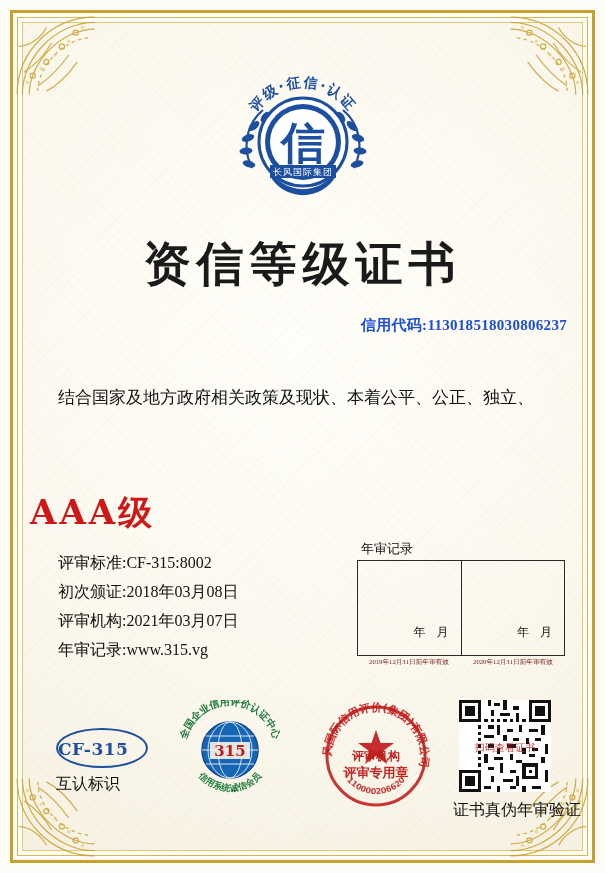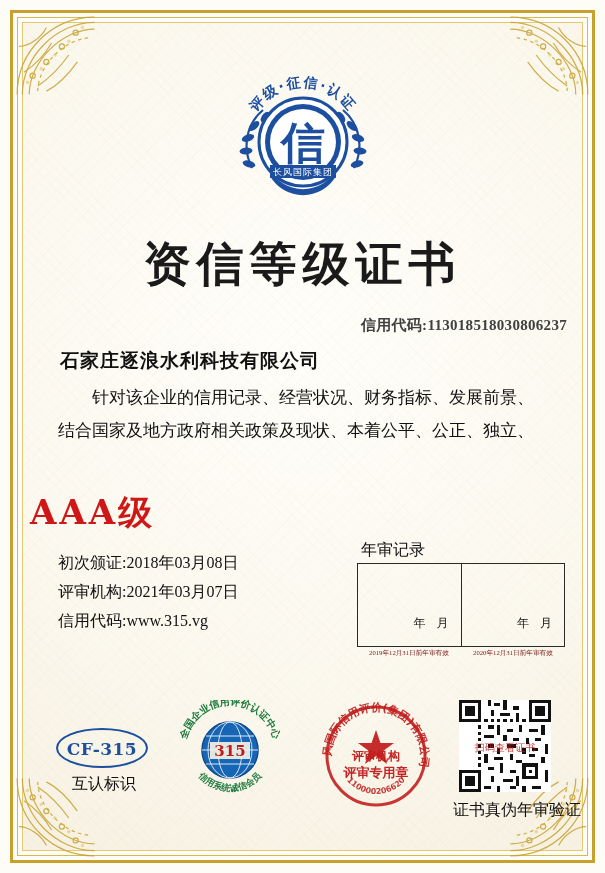--- a/index.html
+++ b/index.html
@@ -100,7 +100,7 @@
     right: 8px;
     font-size: 15px;
     font-weight: bold;
-    color: #404040;
+    color: #1d4ed8;
     letter-spacing: .3px;
   }
 

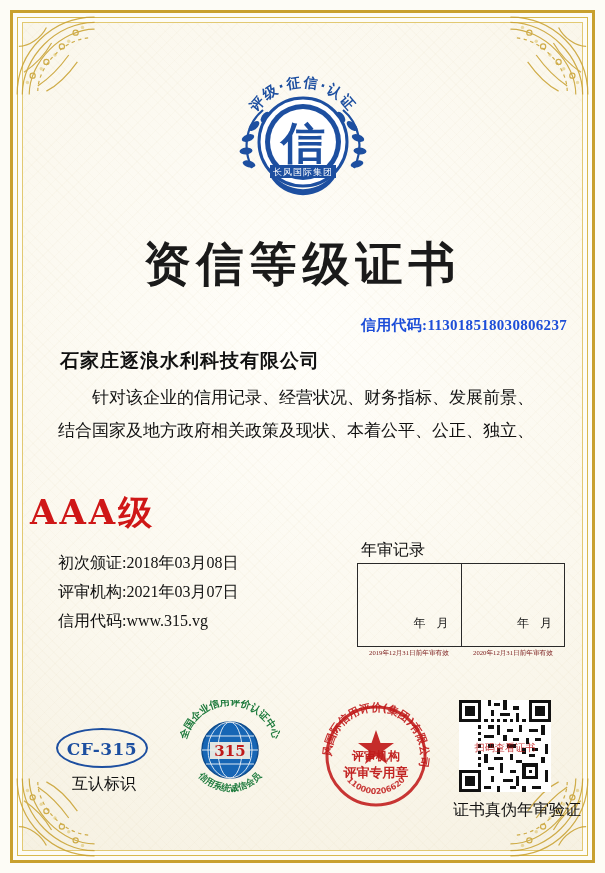--- a/index.html
+++ b/index.html
@@ -406,7 +406,6 @@
 
     <div class="credit-code">信用代码:113018518030806237</div>
 
-    <div class="company-name">石家庄逐浪水利科技有限公司</div>
 
     <div class="body-text">
       <p class="indent">针对该企业的信用记录、经营状况、财务指标、发展前景、</p>

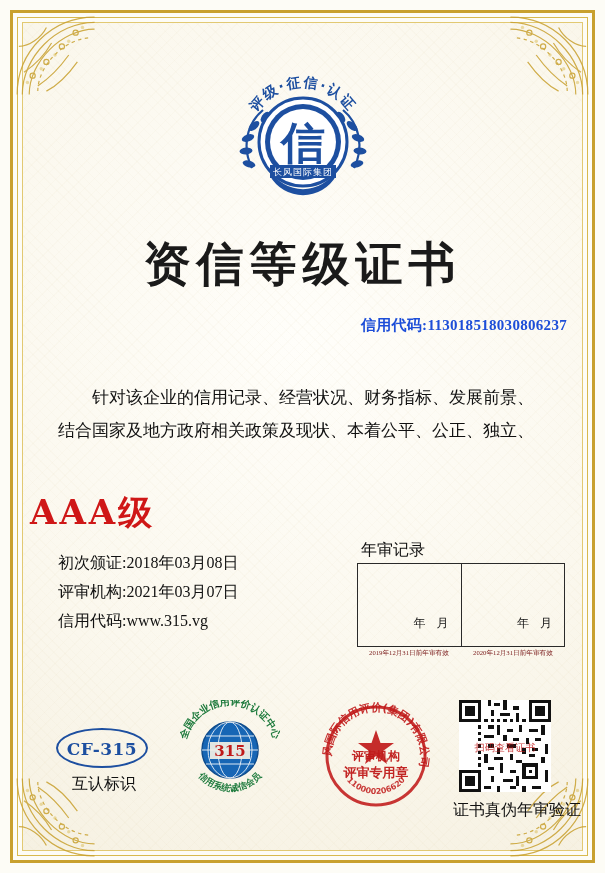--- a/index.html
+++ b/index.html
@@ -408,7 +408,6 @@
 
 
     <div class="body-text">
-      <p class="indent">针对该企业的信用记录、经营状况、财务指标、发展前景、</p>
       <p>结合国家及地方政府相关政策及现状、本着公平、公正、独立、</p>
     </div>
 

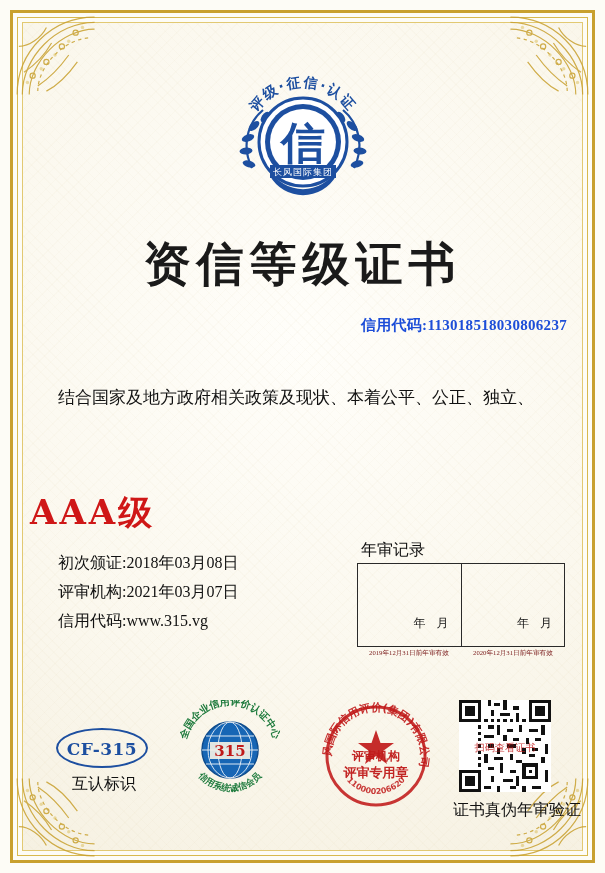--- a/index.html
+++ b/index.html
@@ -157,7 +157,7 @@
     width: 208px;
   }
   .review-title {
-    font-size: 16px;
+    font-size: 13px;
     color: #111;
     padding-left: 4px;
     margin-bottom: 2px;

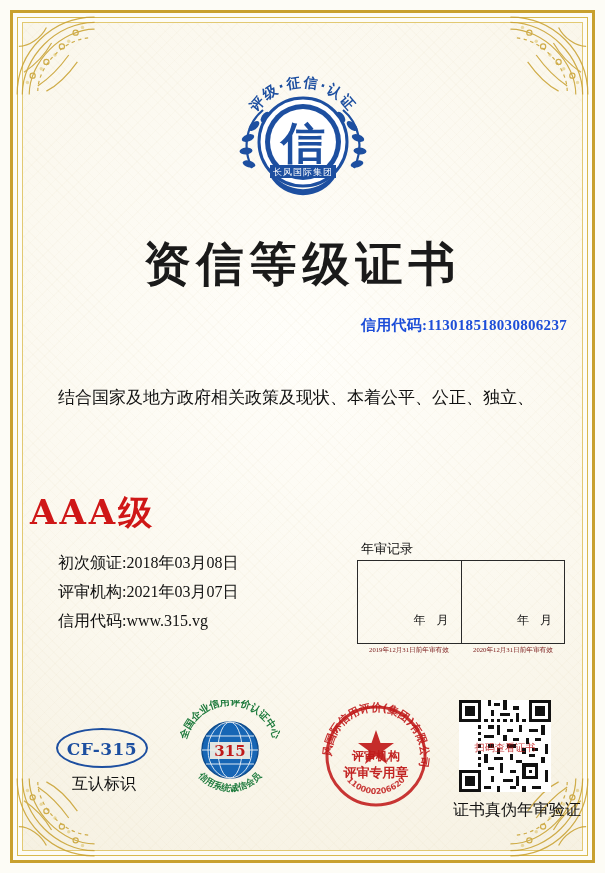--- a/index.html
+++ b/index.html
@@ -414,6 +414,7 @@
     <div class="grade">AAA级</div>
 
     <div class="info-block">
+      <div>评审标准:CF-315:8002</div>
       <div>初次颁证:2018年03月08日</div>
       <div>评审机构:2021年03月07日</div>
       <div>信用代码:www.315.vg</div>

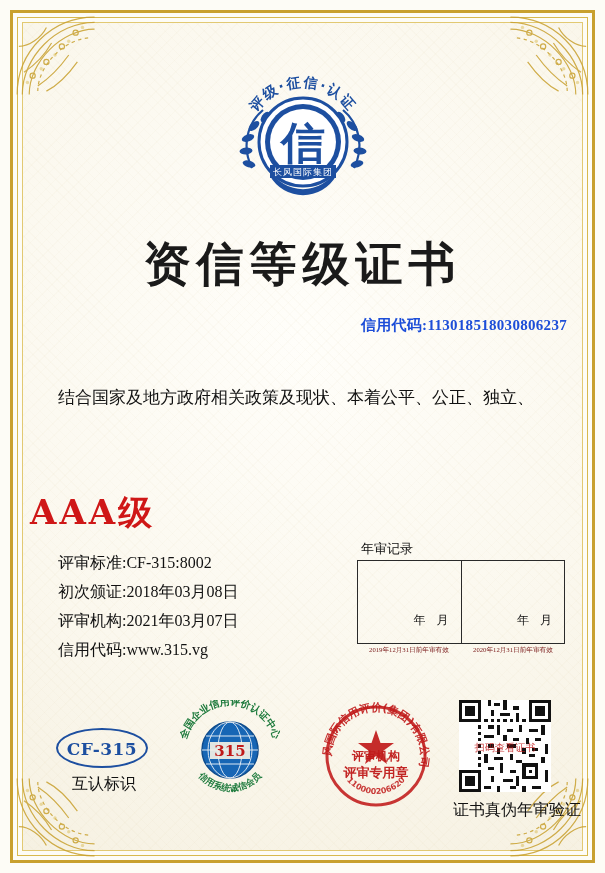--- a/index.html
+++ b/index.html
@@ -164,7 +164,7 @@
   }
   .review-table {
     width: 100%;
-    height: 84px;
+    height: 96px;
     border: 1px solid #2a2a2a;
     box-sizing: border-box;
     display: flex;

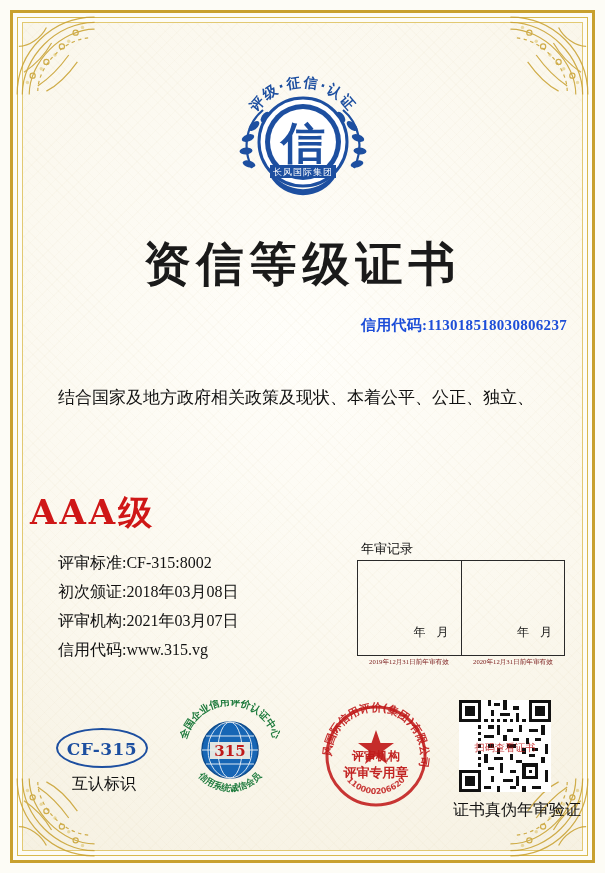--- a/index.html
+++ b/index.html
@@ -417,7 +417,7 @@
       <div>评审标准:CF-315:8002</div>
       <div>初次颁证:2018年03月08日</div>
       <div>评审机构:2021年03月07日</div>
-      <div>信用代码:www.315.vg</div>
+      <div>年审记录:www.315.vg</div>
     </div>
 
     <div class="review-box">

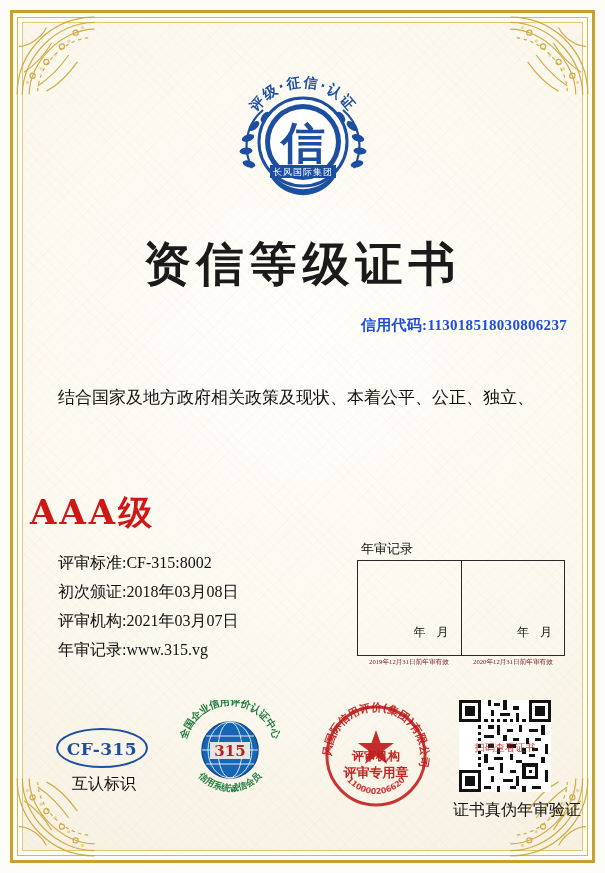--- a/index.html
+++ b/index.html
@@ -201,7 +201,6 @@
     left: 26px;
     top: 700px;
     width: 96px;
-    text-align: center;
   }
   .badge-cf .oval {
     width: 92px;

